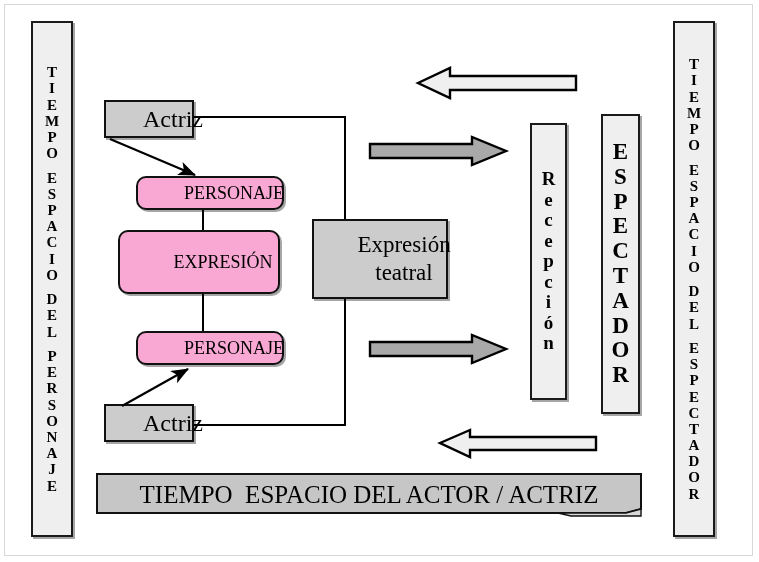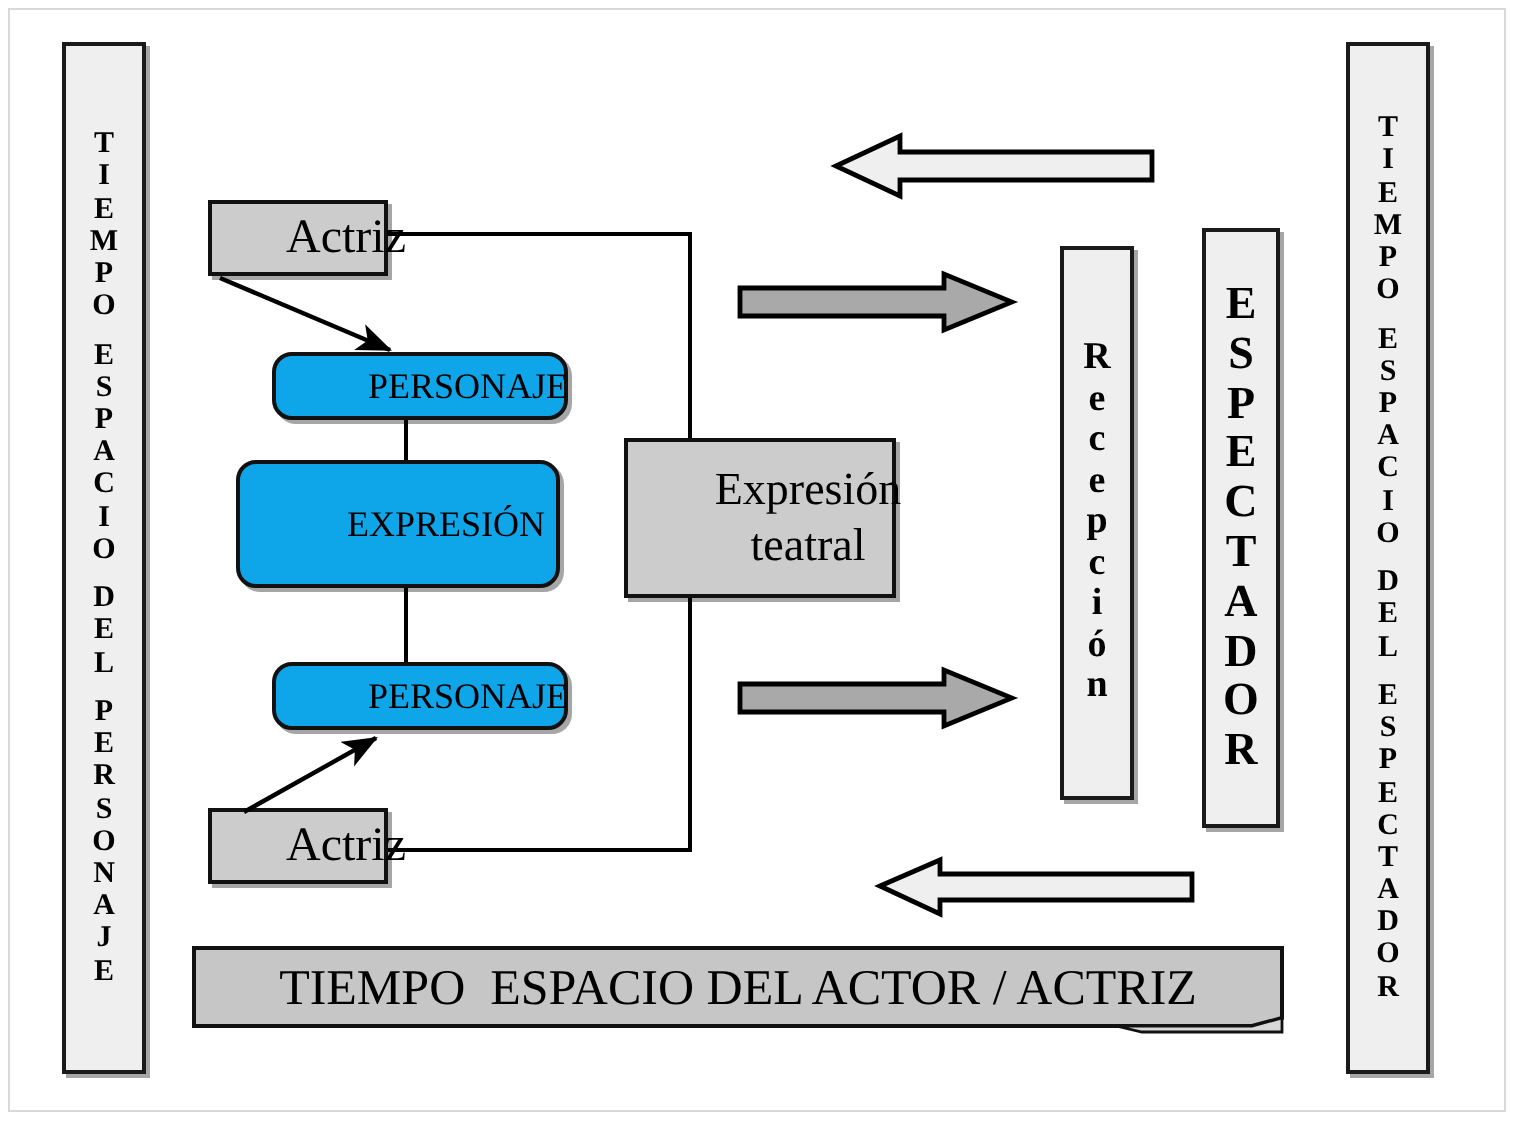--- a/index.html
+++ b/index.html
@@ -81,7 +81,7 @@
     padding-left: 48px;
   }
   .box.gray  { background: #cccccc; }
-  .box.light { background: #0ea5e9; }
+  .box.light { background: #f9a8d4; }
   .box.rounded { border-radius: 10px; }
 
   #actriz-top    { left: 104px; top: 100px; width: 90px;  height: 38px;  font-size: 24px; }

